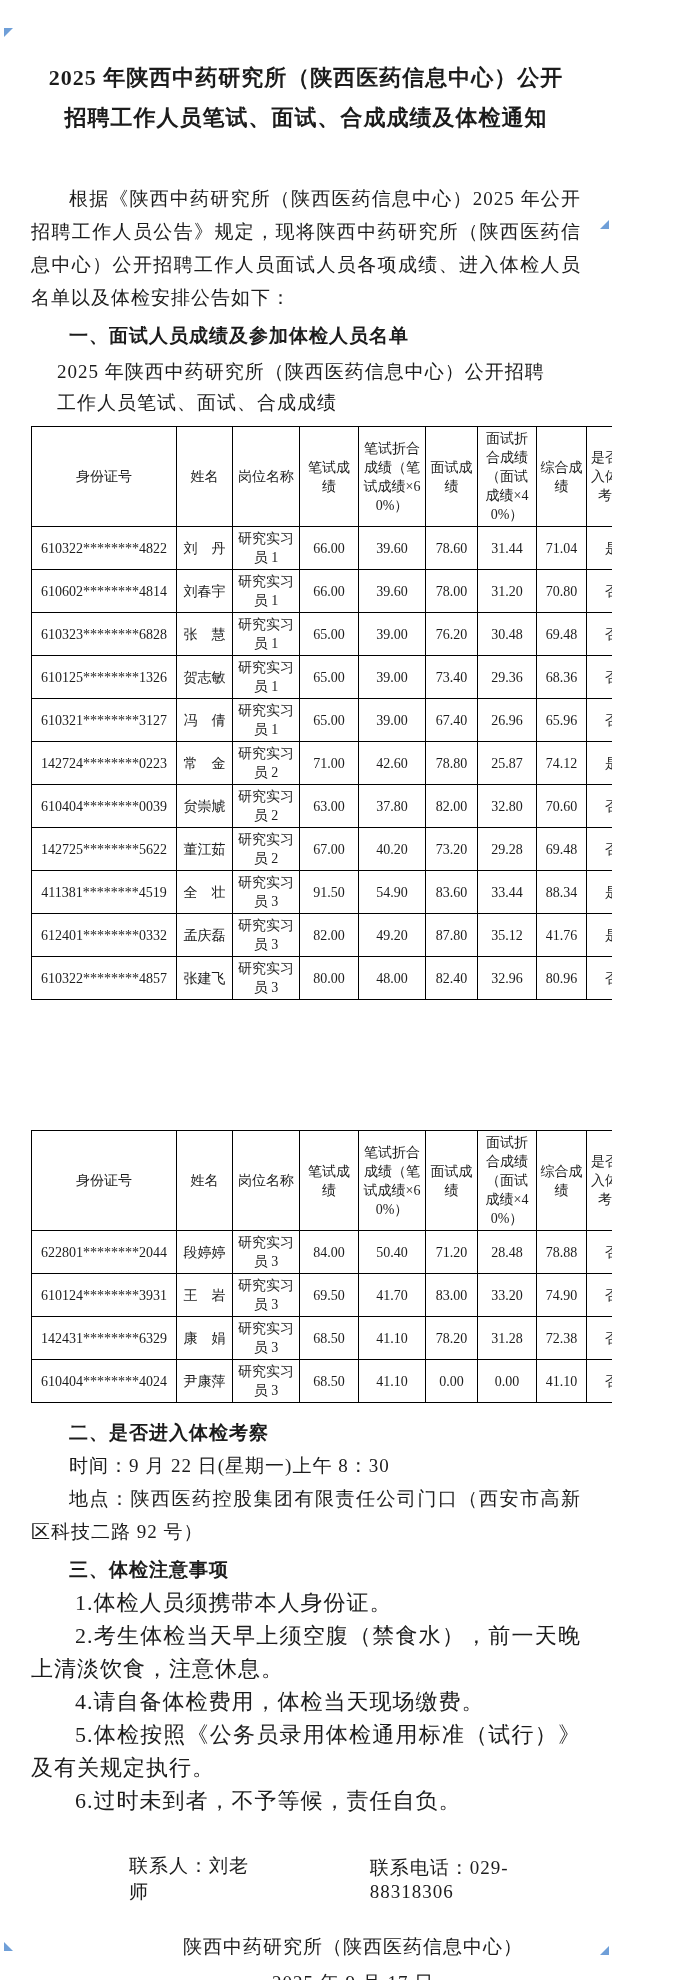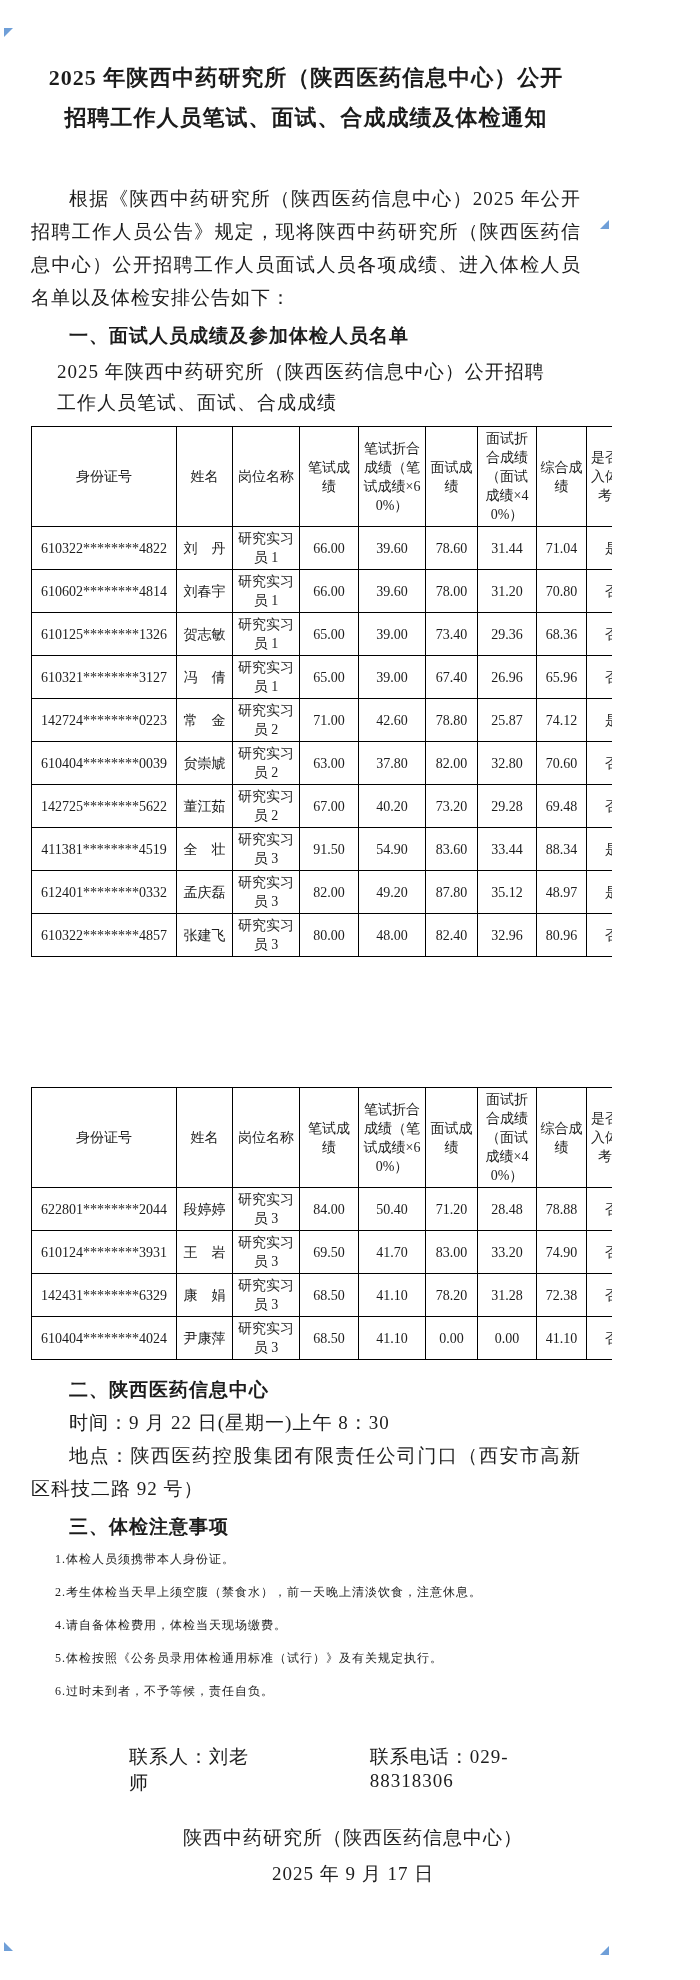--- a/index.html
+++ b/index.html
@@ -134,6 +134,18 @@
           <td></td>
         </tr>
         <tr>
+          <td>610323********6828</td>
+          <td>张　慧</td>
+          <td>研究实习员 1</td>
+          <td>65.00</td>
+          <td>39.00</td>
+          <td>76.20</td>
+          <td>30.48</td>
+          <td>69.48</td>
+          <td>否</td>
+          <td></td>
+        </tr>
+        <tr>
           <td>610125********1326</td>
           <td>贺志敏</td>
           <td>研究实习员 1</td>

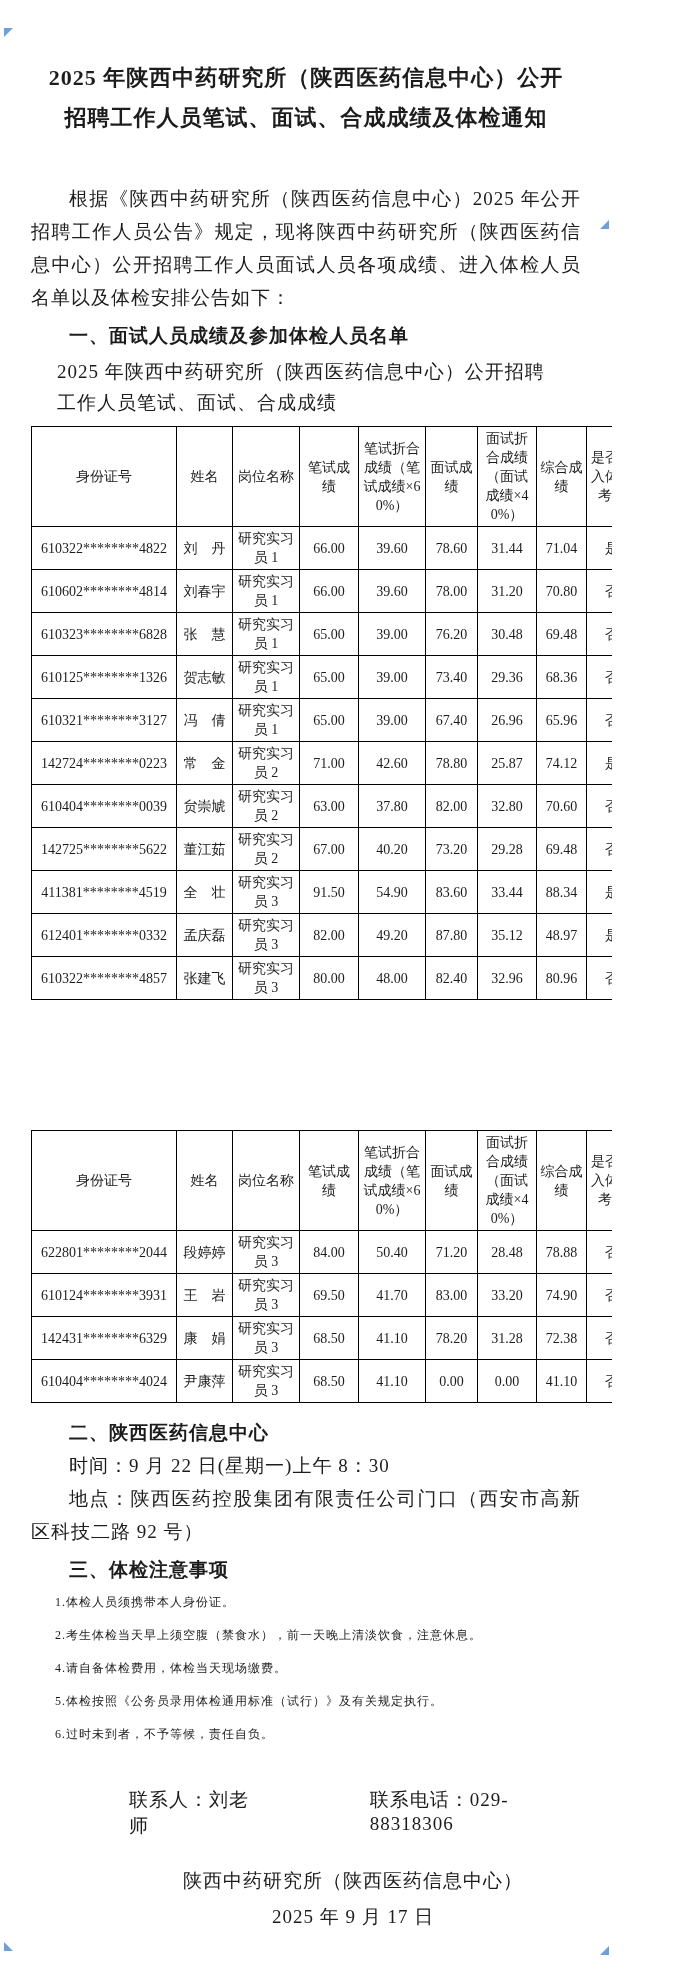--- a/index.html
+++ b/index.html
@@ -225,7 +225,7 @@
           <td>49.20</td>
           <td>87.80</td>
           <td>35.12</td>
-          <td>48.97</td>
+          <td>41.76</td>
           <td>是</td>
           <td></td>
         </tr>

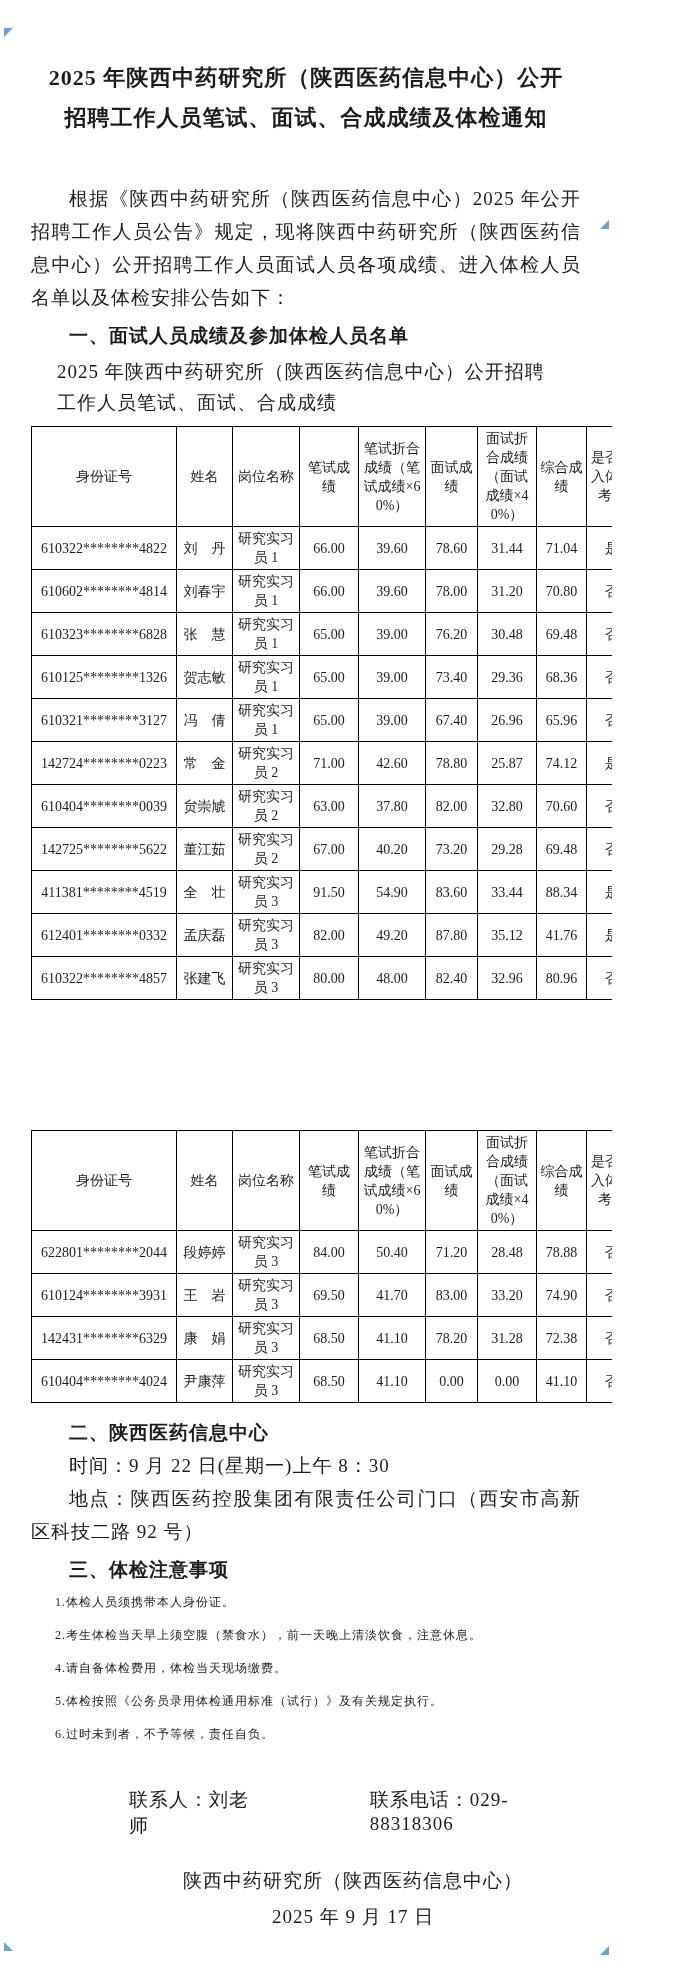--- a/index.html
+++ b/index.html
@@ -325,7 +325,7 @@
       </tbody>
   </table>
 
-  <h2 class="sec-heading" style="margin-top:14px">二、陕西医药信息中心</h2>
+  <h2 class="sec-heading" style="margin-top:14px">二、是否进入体检考察</h2>
   <p class="plain">时间：9 月 22 日(星期一)上午 8：30</p>
   <p class="plain">地点：陕西医药控股集团有限责任公司门口（西安市高新区科技二路 92 号）</p>
 

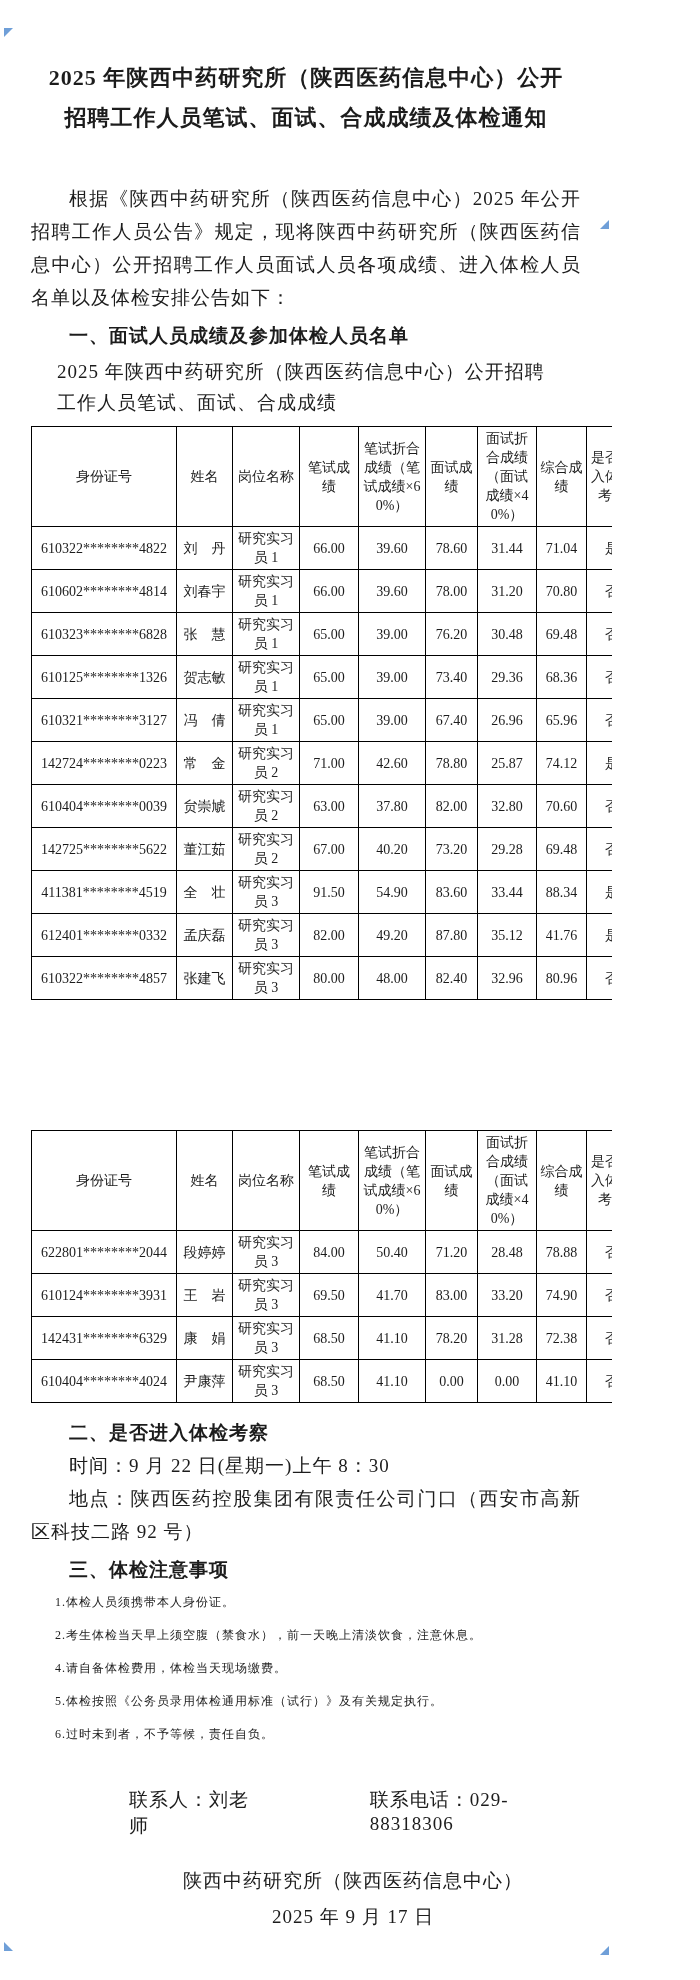--- a/index.html
+++ b/index.html
@@ -46,7 +46,7 @@
   .page-gap{ height:122px; }
 
   .plain{ font-size:19px; line-height:33px; text-align:justify; text-indent:2em; letter-spacing:1px; }
-  .notes p{ font-size:12px; line-height:33px; text-align:justify; text-indent:2em; letter-spacing:1px;font-family:Liberation Serif, serif; }
+  .notes p{ font-size:22px; line-height:33px; text-align:justify; text-indent:2em; letter-spacing:1px;font-family:Liberation Serif, serif; }
 
   .contact-line{
     margin-top:36px; font-size:19px; letter-spacing:1px;

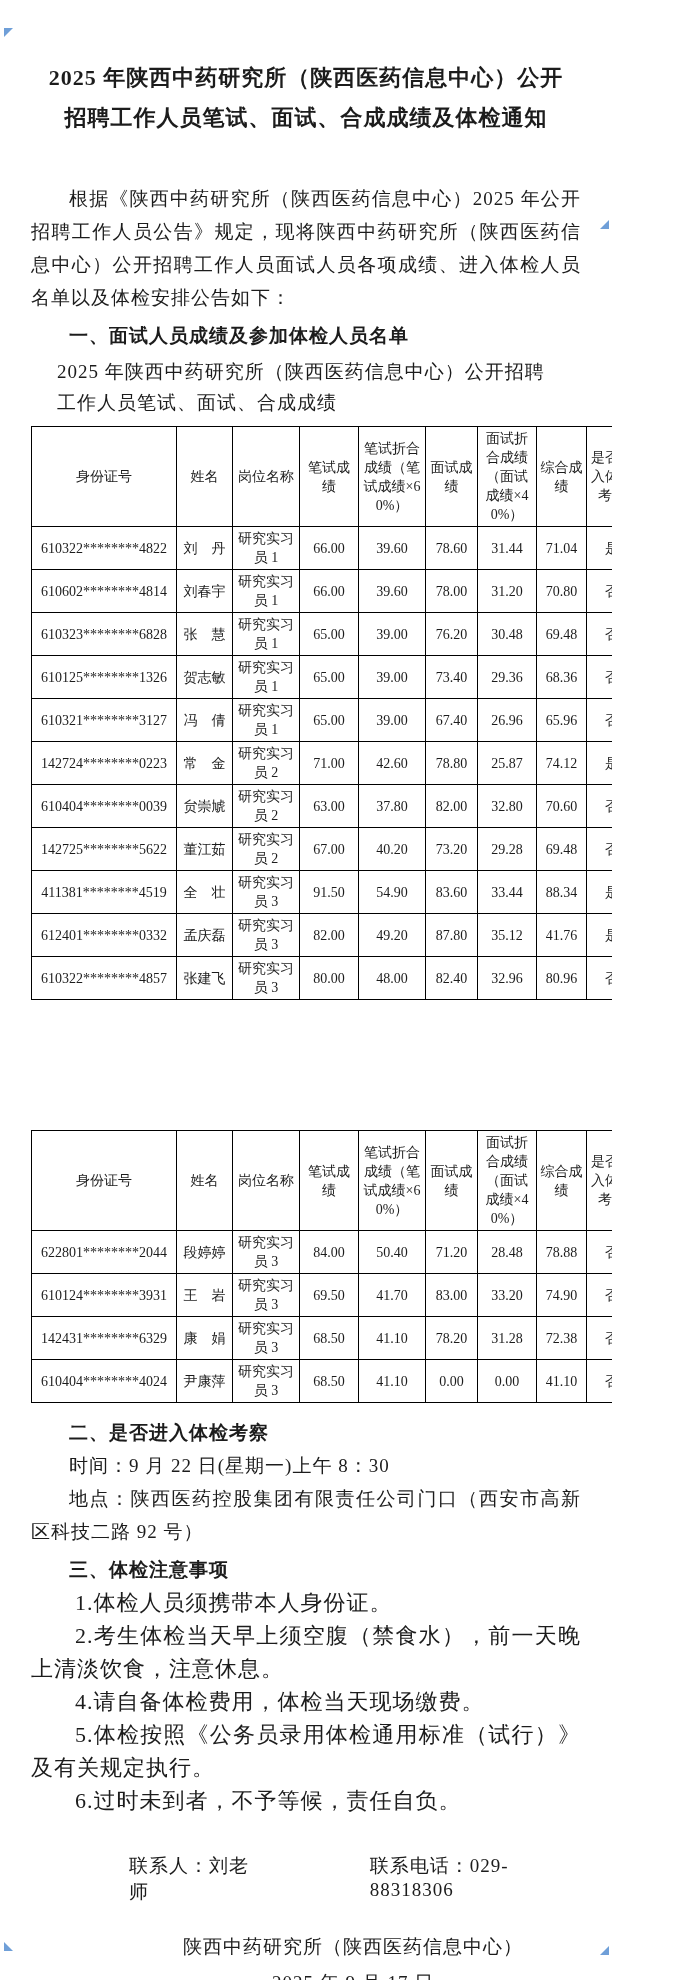--- a/index.html
+++ b/index.html
@@ -50,7 +50,7 @@
 
   .contact-line{
     margin-top:36px; font-size:19px; letter-spacing:1px;
-    padding-left:98px; display:flex; gap:108px;
+    padding-left:98px; display:flex; gap:108px;align-items:center;
   }
   .sign-block{
     margin:24px 58px 0 auto; width:fit-content; text-align:center;

